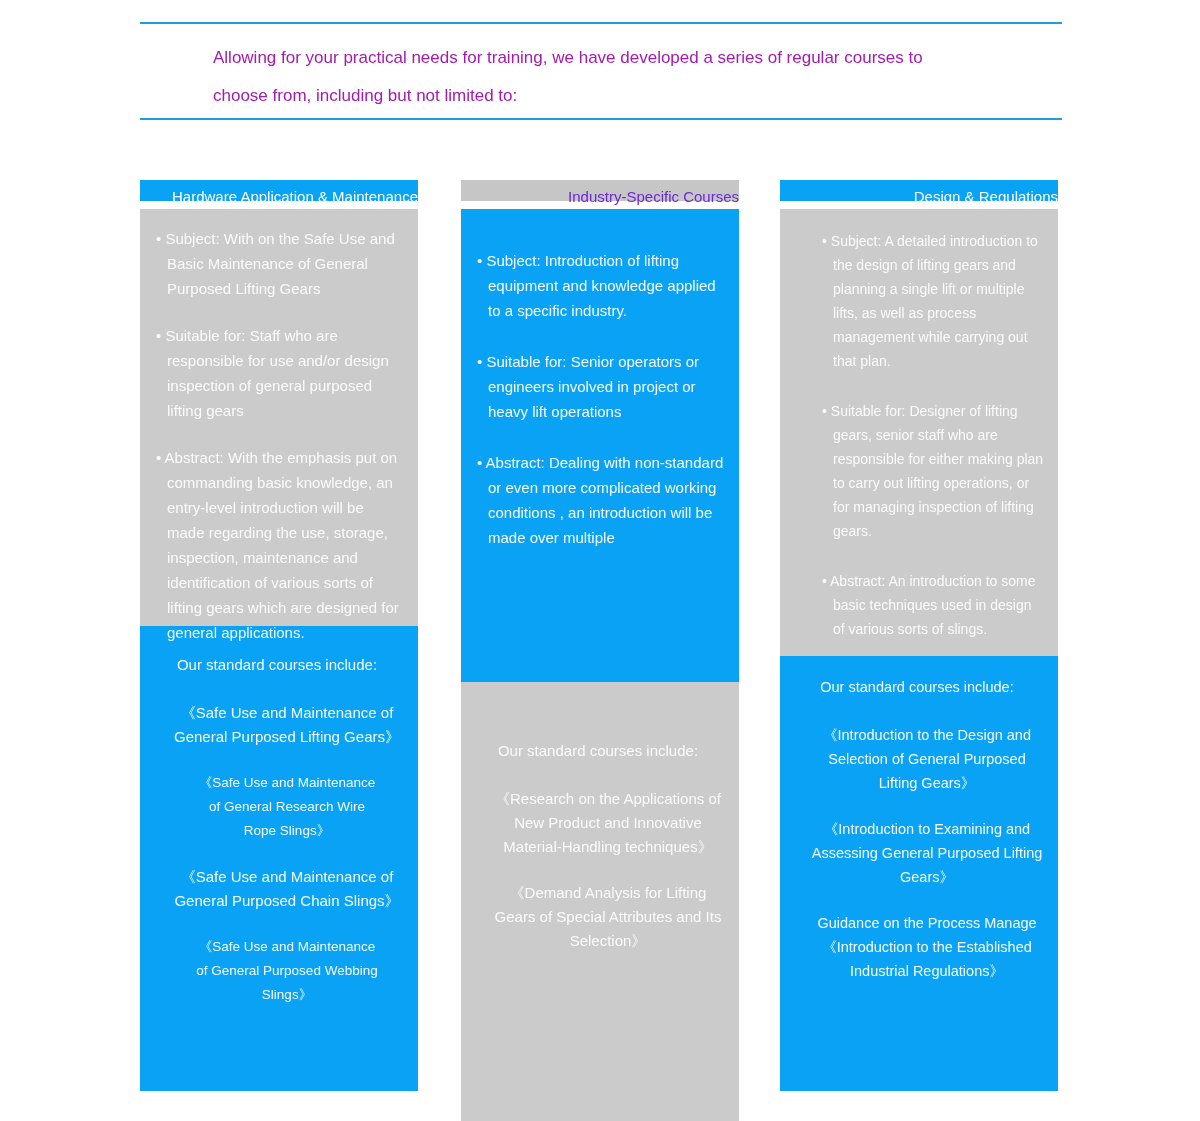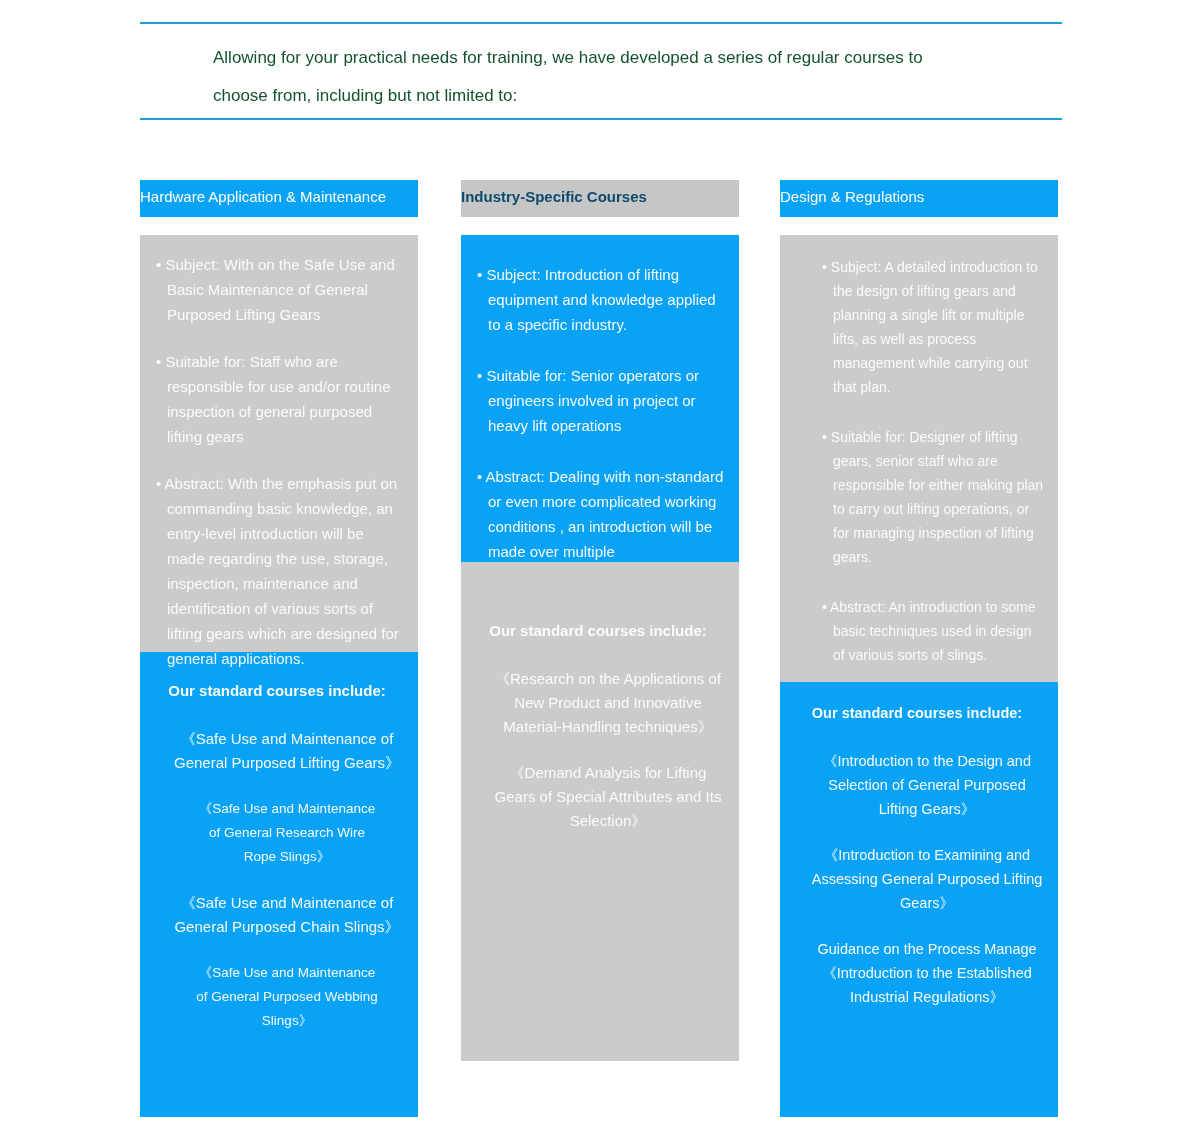--- a/index.html
+++ b/index.html
@@ -19,7 +19,7 @@
   .divider.bottom{top:118px;}
   .intro{
     position:absolute;left:213px;top:39px;width:750px;margin:0;
-    font-size:17px;line-height:38px;color:#14532d;
+    font-size:17px;line-height:38px;color:#a21caf;
   }
   .col{position:absolute;top:180px;width:278px;}
   #col1{left:140px;} #col2{left:461px;} #col3{left:780px;}

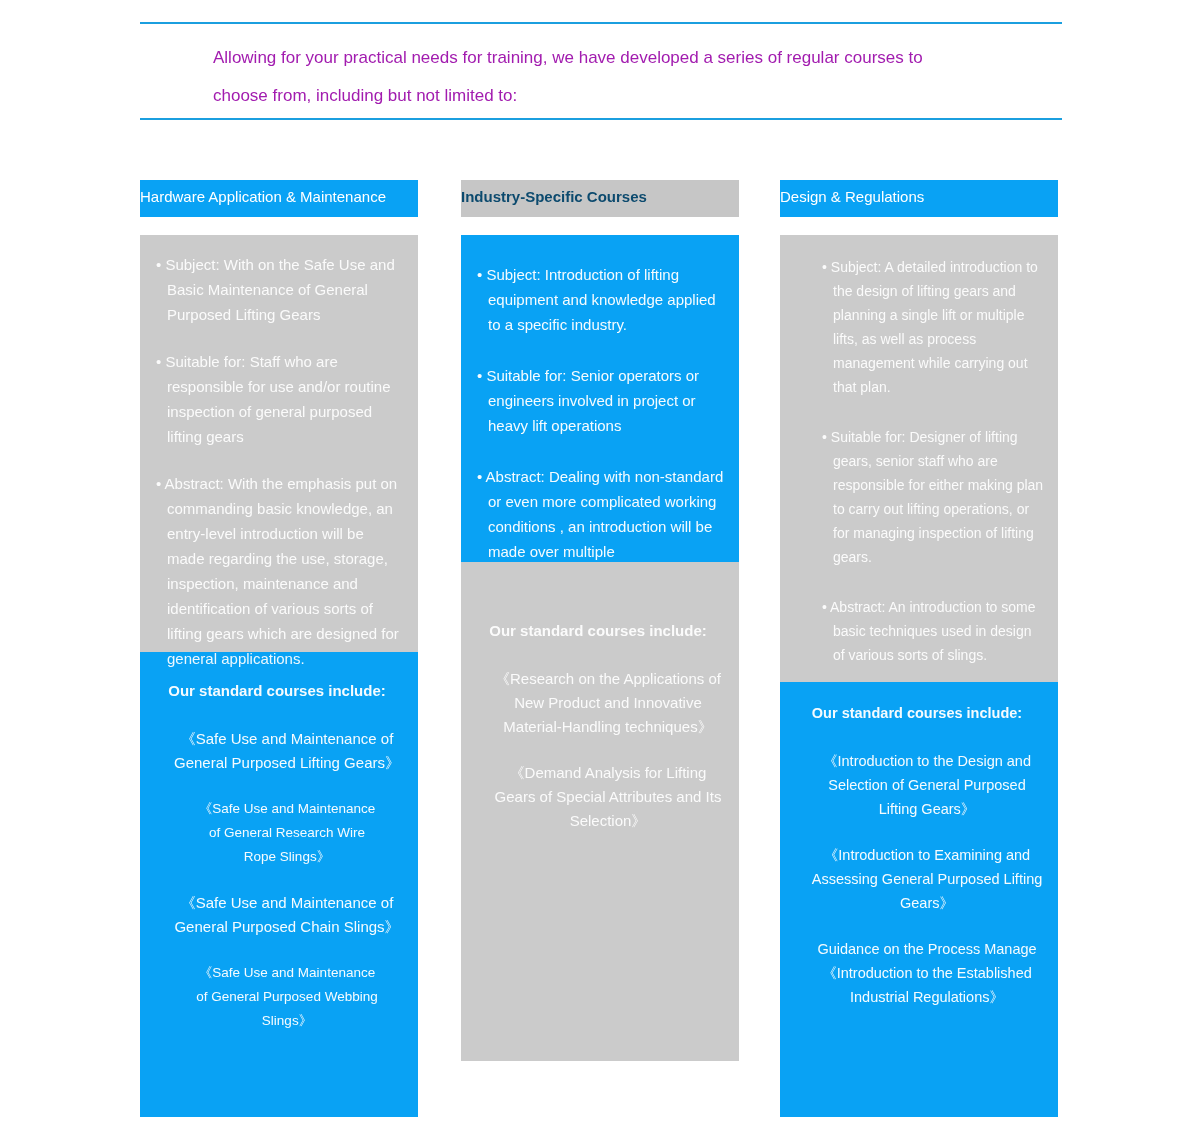--- a/index.html
+++ b/index.html
@@ -24,7 +24,7 @@
   .col{position:absolute;top:180px;width:278px;}
   #col1{left:140px;} #col2{left:461px;} #col3{left:780px;}
   .hdr{
-    height:37px;line-height:33px;text-align:left;font-size:15px;margin-bottom:18px;
+    height:21px;line-height:33px;text-align:right;font-size:15px;margin-bottom:8px;
     white-space:nowrap;
   }
   .hdr.blue{background:var(--blue);color:#ffffff;}

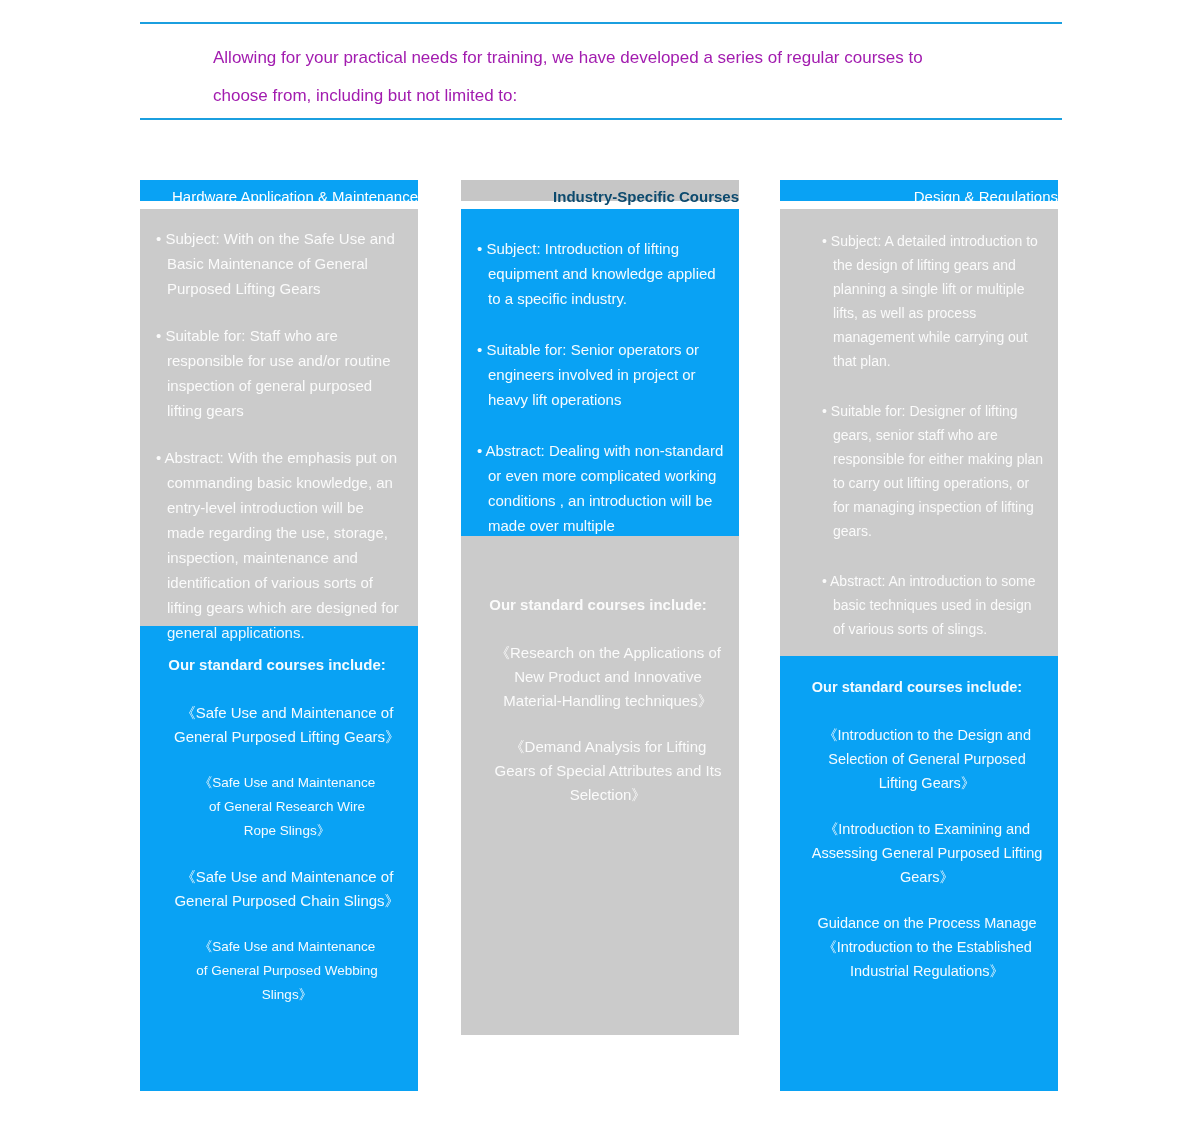--- a/index.html
+++ b/index.html
@@ -28,7 +28,7 @@
     white-space:nowrap;
   }
   .hdr.blue{background:var(--blue);color:#ffffff;}
-  .hdr.gray{background:var(--header-gray);color:#0c4a6e;font-weight:bold;}
+  .hdr.gray{background:var(--header-gray);color:#6d28d9;}
   .sec{width:278px;}
   .sec.blue{background:var(--blue);color:rgba(255,255,255,0.96);}
   .sec.gray{background:var(--panel-gray);color:rgba(255,255,255,0.92);}

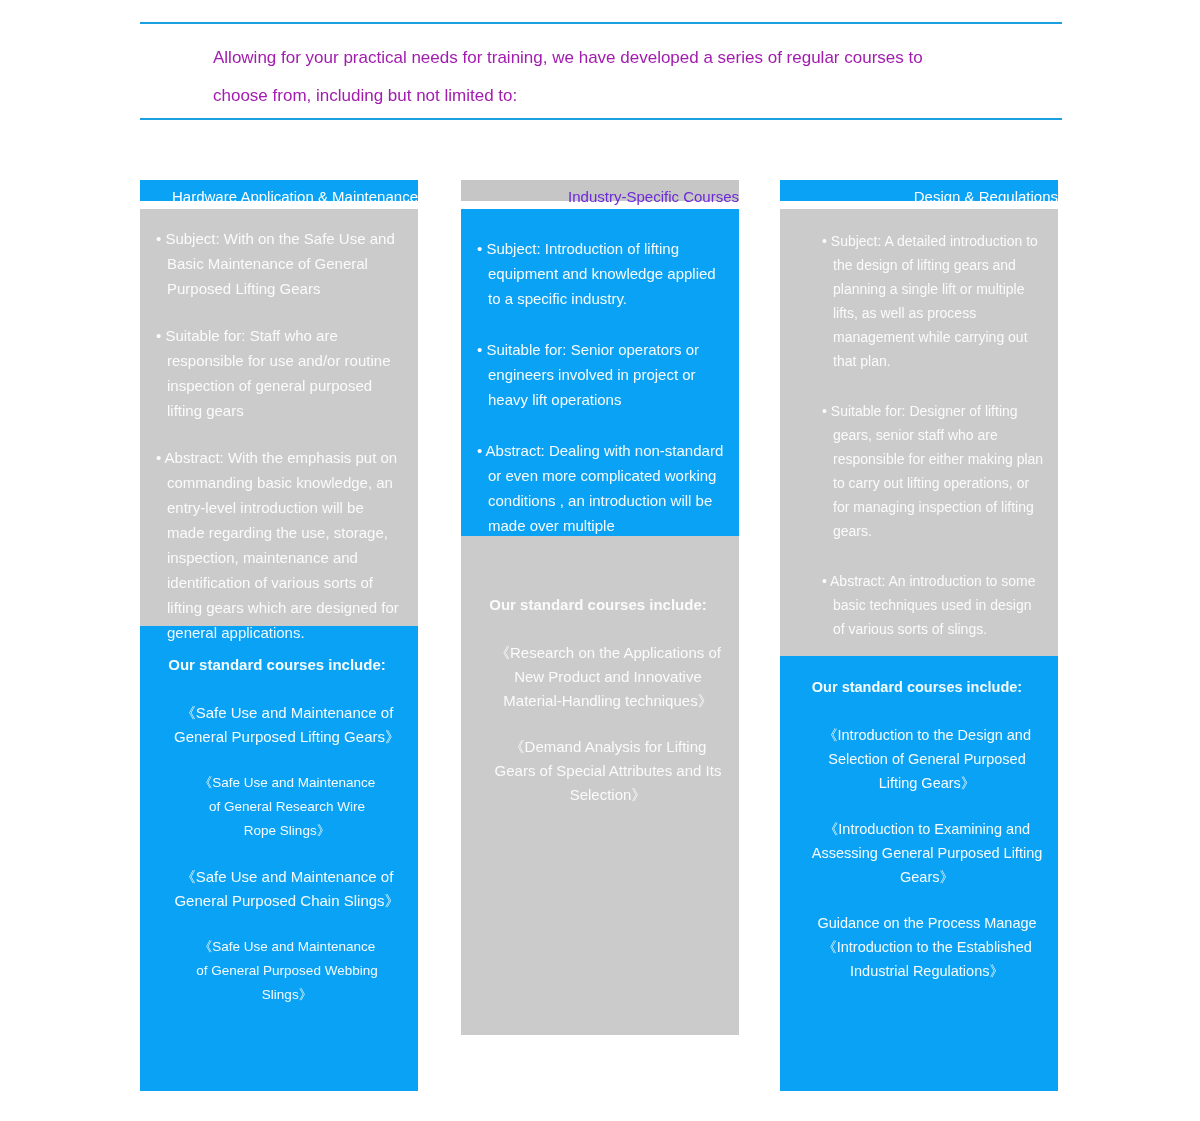--- a/index.html
+++ b/index.html
@@ -36,7 +36,7 @@
   .details p{margin:0 0 22px 0;padding-left:11px;text-indent:-11px;}
   .details p::before{content:"• ";}
   #col1 .details{height:417px;}
-  #col2 .details{height:327px;padding-top:27px;margin-bottom:0;}
+  #col2 .details{height:473px;padding-top:39px;margin-bottom:0;}
   #col2 .details p{margin-bottom:26px;}
   #col3 .details{height:447px;font-size:14px;line-height:24px;padding-top:20px;}
   #col3 .details p{margin-bottom:26px;margin-left:26px;}

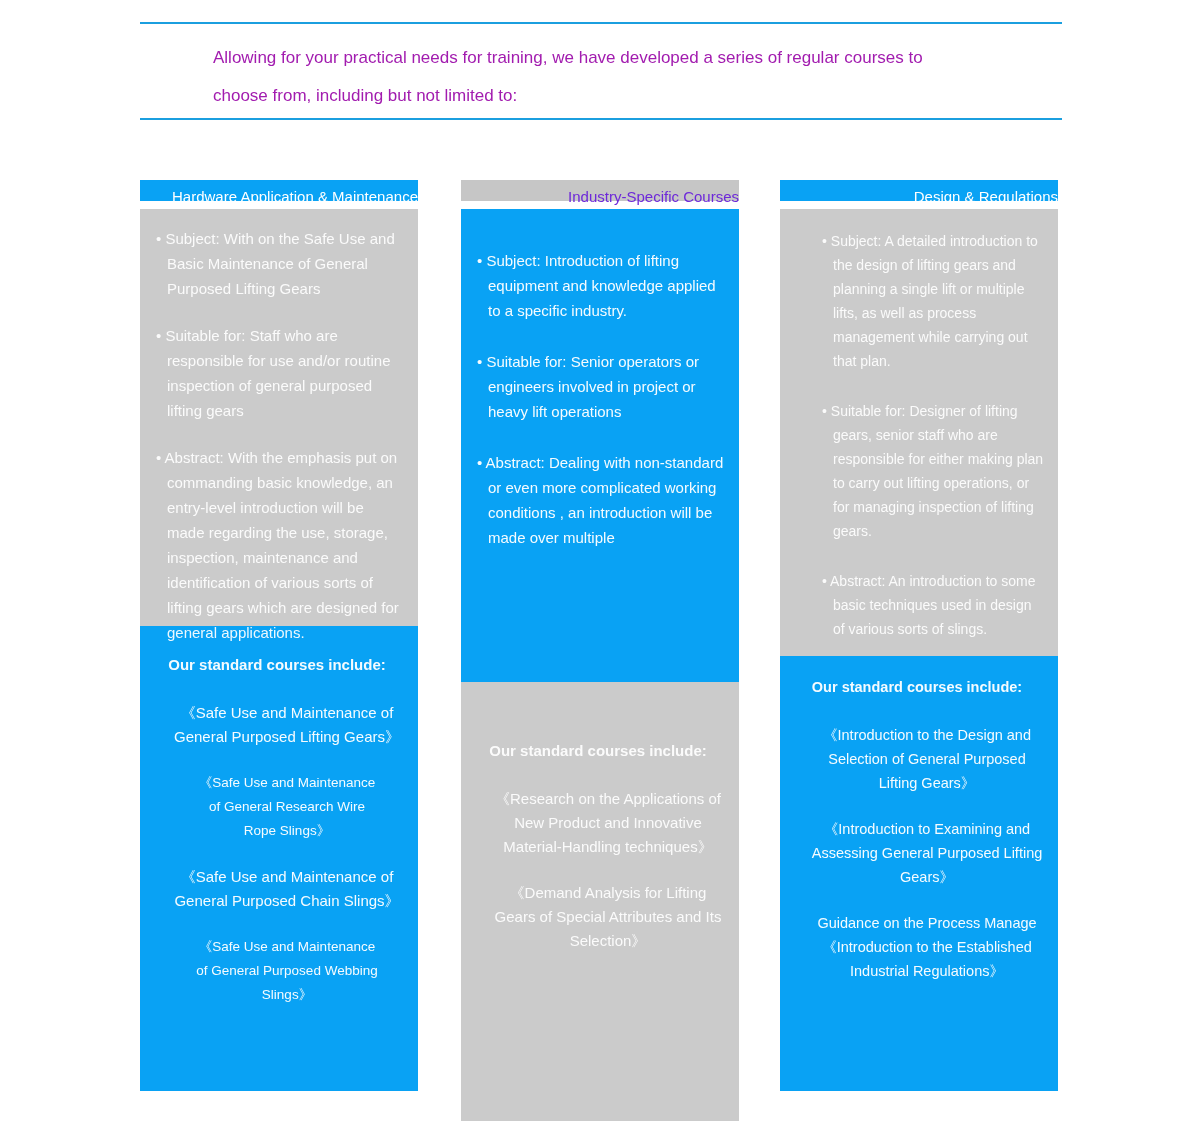--- a/index.html
+++ b/index.html
@@ -65,7 +65,7 @@
     <div class="hdr blue">Hardware Application &amp; Maintenance</div>
     <div class="sec gray details">
       <p>Subject: With on the Safe Use and Basic Maintenance of General Purposed Lifting Gears</p>
-      <p>Suitable for: Staff who are responsible for use and/or routine inspection of general purposed lifting gears</p>
+      <p>Suitable for: Staff who are responsible for use and/or design inspection of general purposed lifting gears</p>
       <p>Abstract: With the emphasis put on commanding basic knowledge, an entry-level introduction will be made regarding the use, storage, inspection, maintenance and identification of various sorts of lifting gears which are designed for general applications.</p>
     </div>
     <div class="sec blue courses">

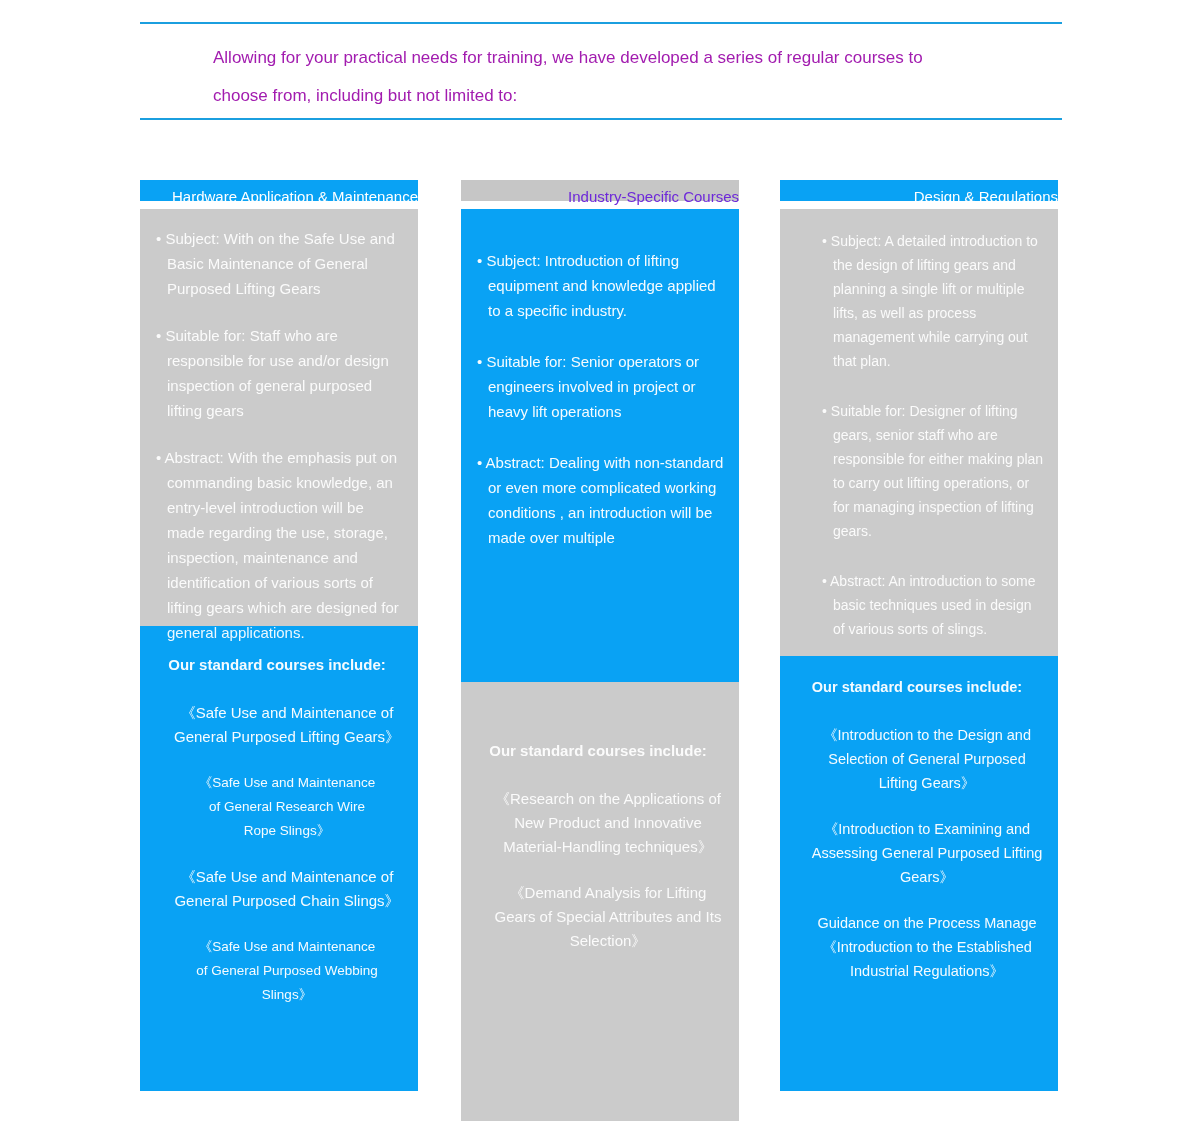--- a/index.html
+++ b/index.html
@@ -41,7 +41,7 @@
   #col3 .details{height:447px;font-size:14px;line-height:24px;padding-top:20px;}
   #col3 .details p{margin-bottom:26px;margin-left:26px;}
   .courses{text-align:center;font-size:15px;line-height:24px;}
-  .courses-title{margin:0 4px 24px 0;font-weight:bold;}
+  .courses-title{margin:0 4px 24px 0;}
   .course{margin:0 0 22px 16px;padding:0 16px;}
   #col1 .courses{height:465px;padding-top:27px;}
   #col2 .courses{height:499px;padding-top:57px;}

